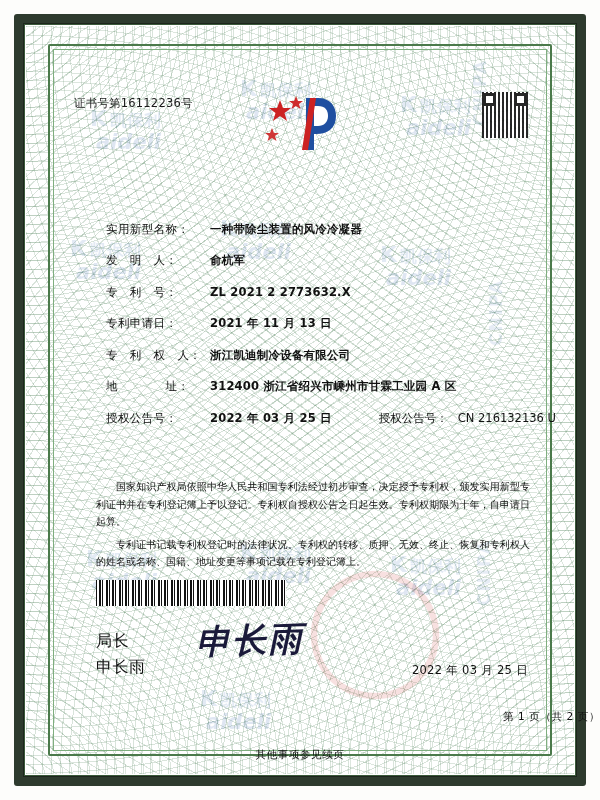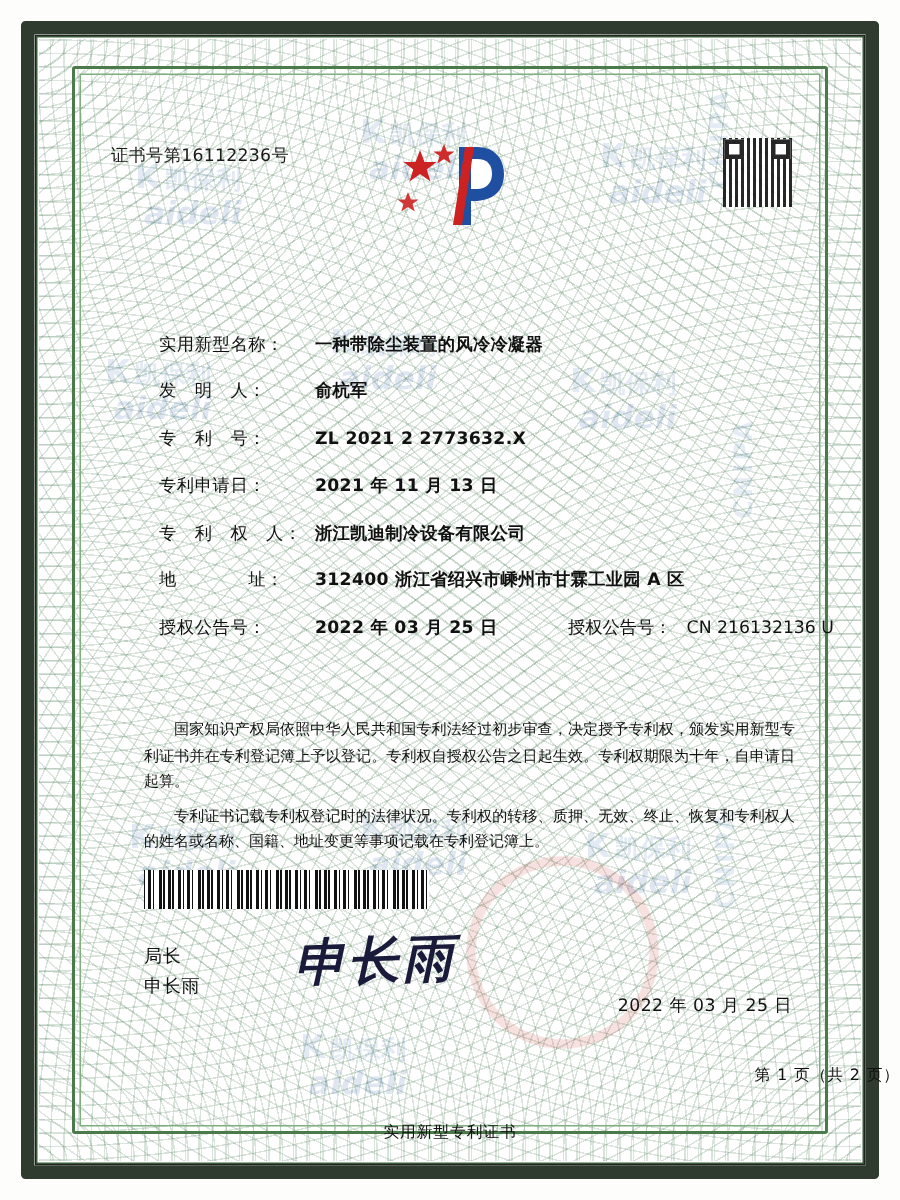--- a/index.html
+++ b/index.html
@@ -227,7 +227,7 @@
     position: absolute;
     left: 96px;
     top: 628px;
-    font-size: 12px;
+    font-size: 16px;
     color: #111;
     line-height: 1.65;
     letter-spacing: 0.5px;

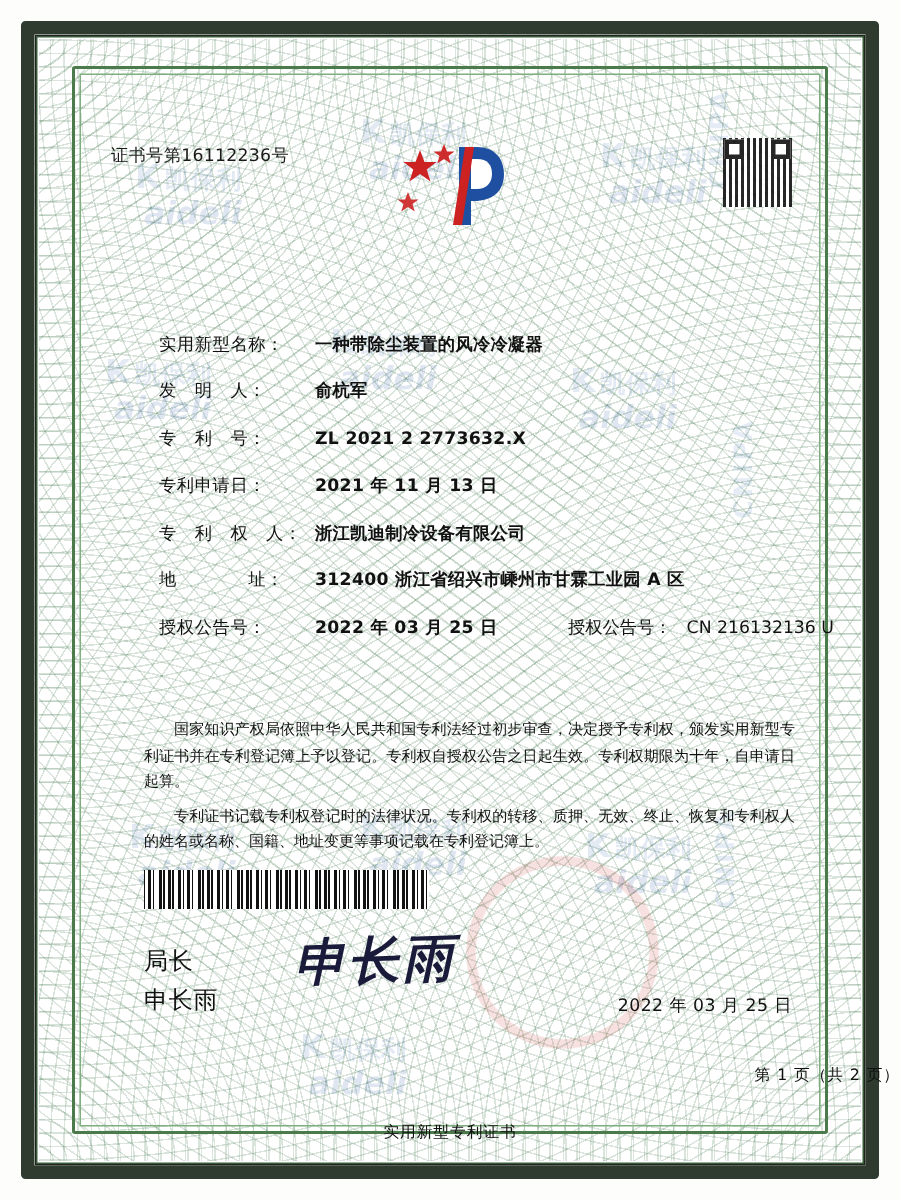--- a/index.html
+++ b/index.html
@@ -395,7 +395,7 @@
   <div class="issue-date">2022 年 03 月 25 日</div>
 
   <div class="page-no">第 1 页（共 2 页）</div>
-  <div class="footnote">实用新型专利证书</div>
+  <div class="footnote">其他事项参见续页</div>
 
 </div>
 

